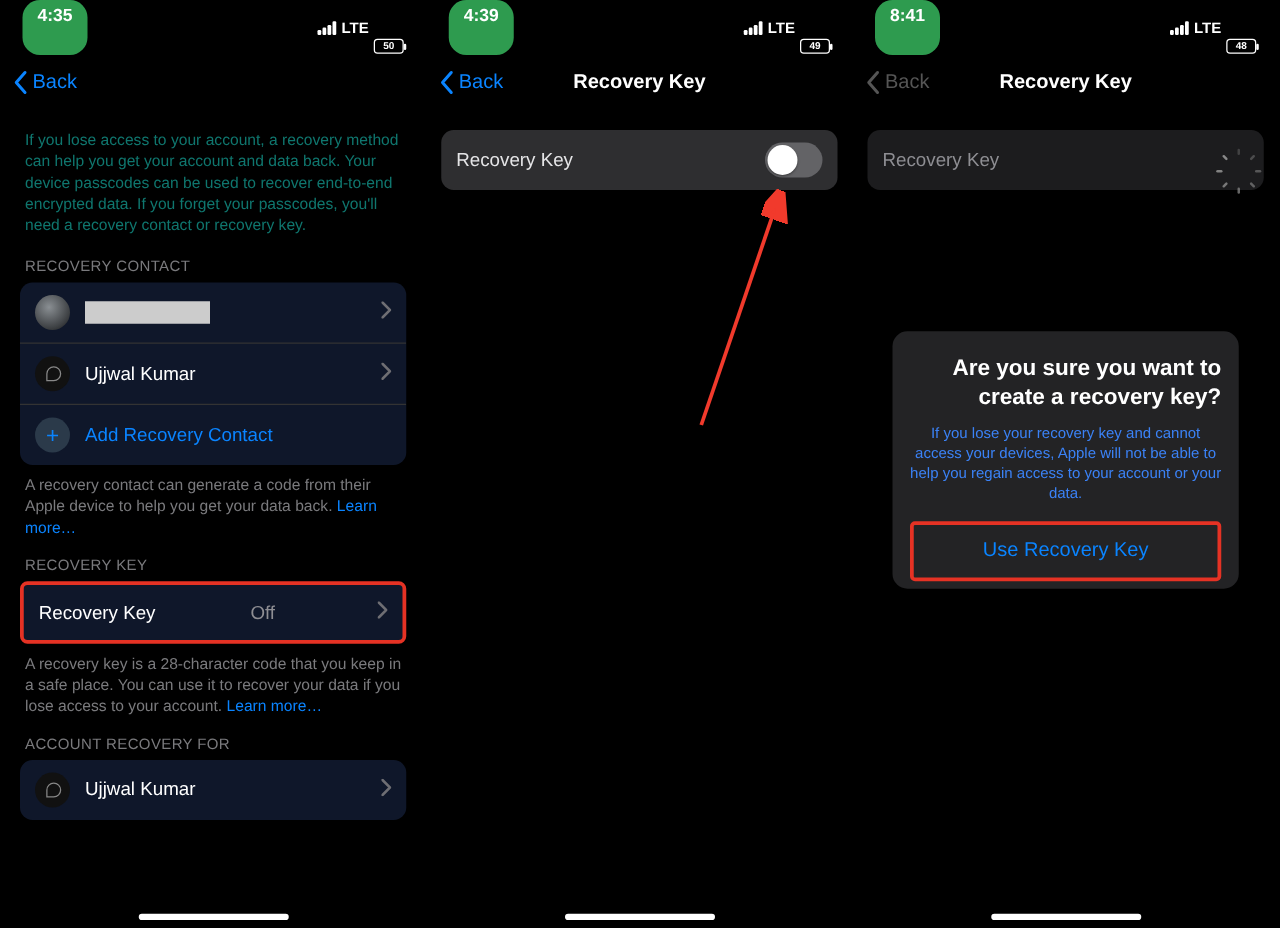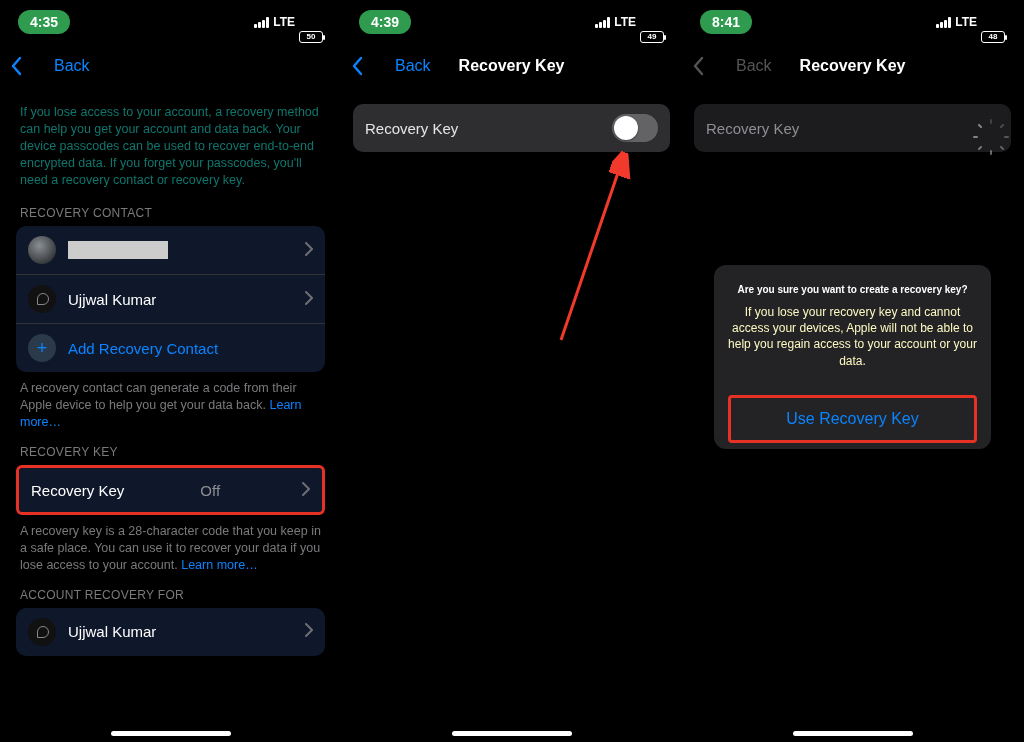--- a/index.html
+++ b/index.html
@@ -20,7 +20,6 @@
 .status-bar {
   height: 44px;
   display: flex;
-  align-items: center;
   justify-content: space-between;
   padding: 0 18px;
   color: #fff;

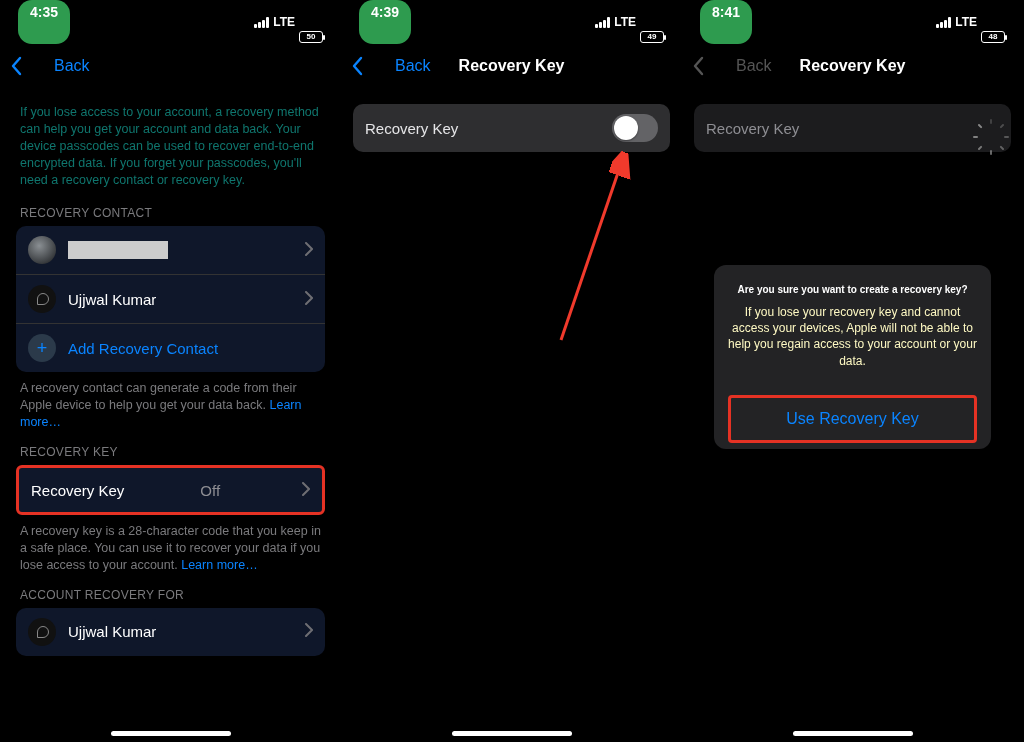--- a/index.html
+++ b/index.html
@@ -62,7 +62,6 @@
   align-items: center;
   color: #0a84ff;
   font-size: 16px;
-  gap: 28px;
 }
 .back-disabled { color: #555; }
 .back svg { margin-right: 4px; }

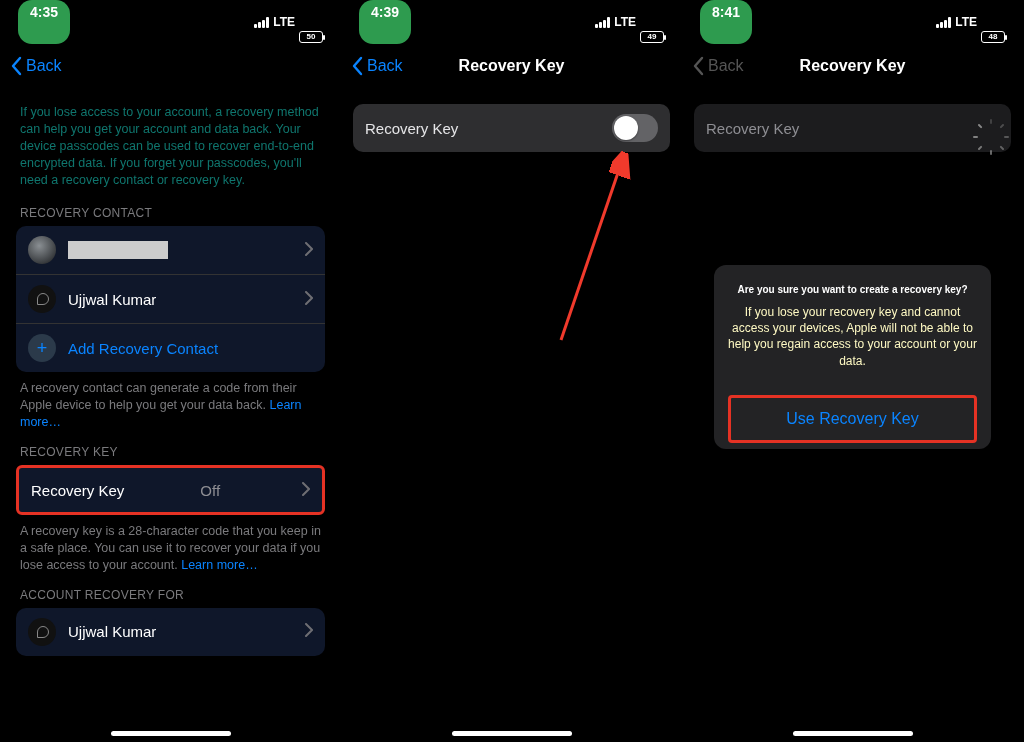--- a/index.html
+++ b/index.html
@@ -175,7 +175,7 @@
   padding:18px 14px 6px 14px;
   text-align:center;
 }
-.alert-title{ color:#fff; font-size:10px; font-weight:600; line-height:1.3;}
+.alert-title{ color:#fff; font-size:18px; font-weight:600; line-height:1.3;text-align:right;}
 .alert-msg{ color:#fef9c3; font-size:12px; margin-top:8px; line-height:1.35;}
 .alert-btn {
   margin-top:26px;

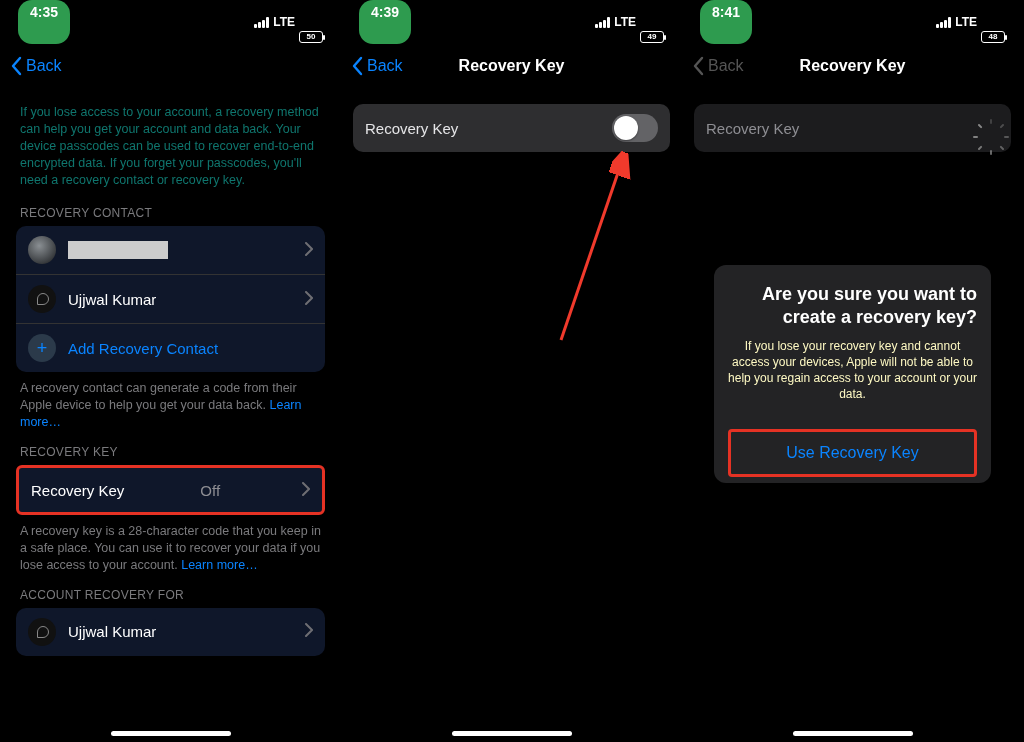--- a/index.html
+++ b/index.html
@@ -176,7 +176,7 @@
   text-align:center;
 }
 .alert-title{ color:#fff; font-size:18px; font-weight:600; line-height:1.3;text-align:right;}
-.alert-msg{ color:#fef9c3; font-size:12px; margin-top:8px; line-height:1.35;}
+.alert-msg{ color:#3b82f6; font-size:12px; margin-top:8px; line-height:1.35;}
 .alert-btn {
   margin-top:26px;
   padding:12px 0;

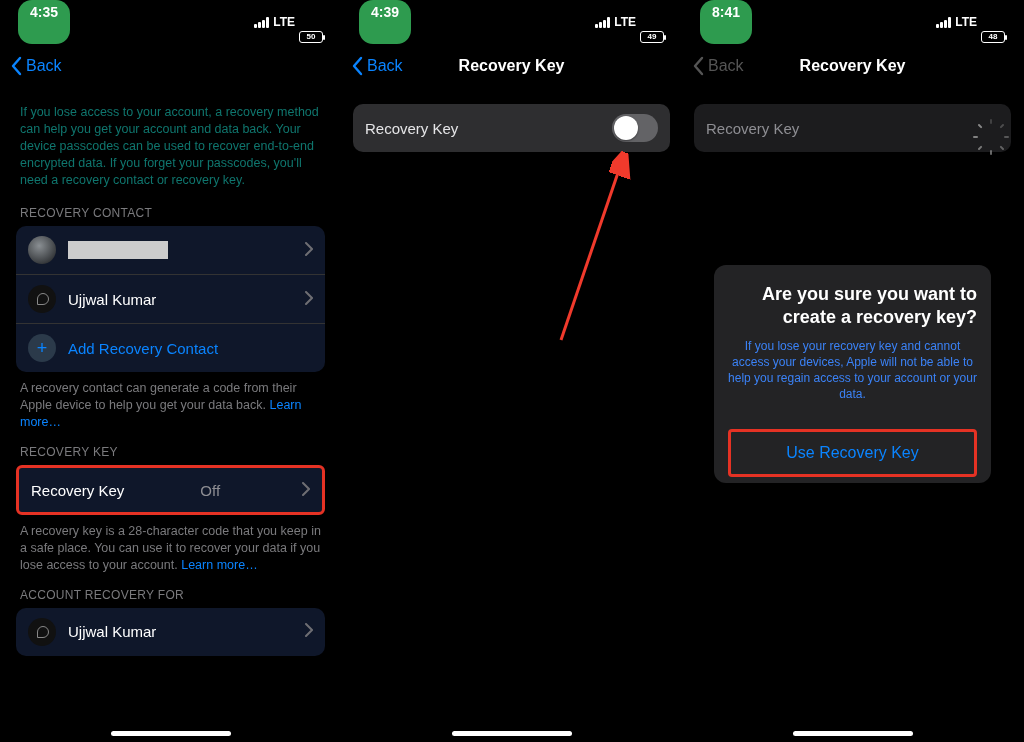--- a/index.html
+++ b/index.html
@@ -178,7 +178,7 @@
 .alert-title{ color:#fff; font-size:18px; font-weight:600; line-height:1.3;text-align:right;}
 .alert-msg{ color:#3b82f6; font-size:12px; margin-top:8px; line-height:1.35;}
 .alert-btn {
-  margin-top:26px;
+  margin-top:14px;
   padding:12px 0;
   color:#0a84ff; font-size:16px;
   border-top:0.5px solid #3a3a3c;

